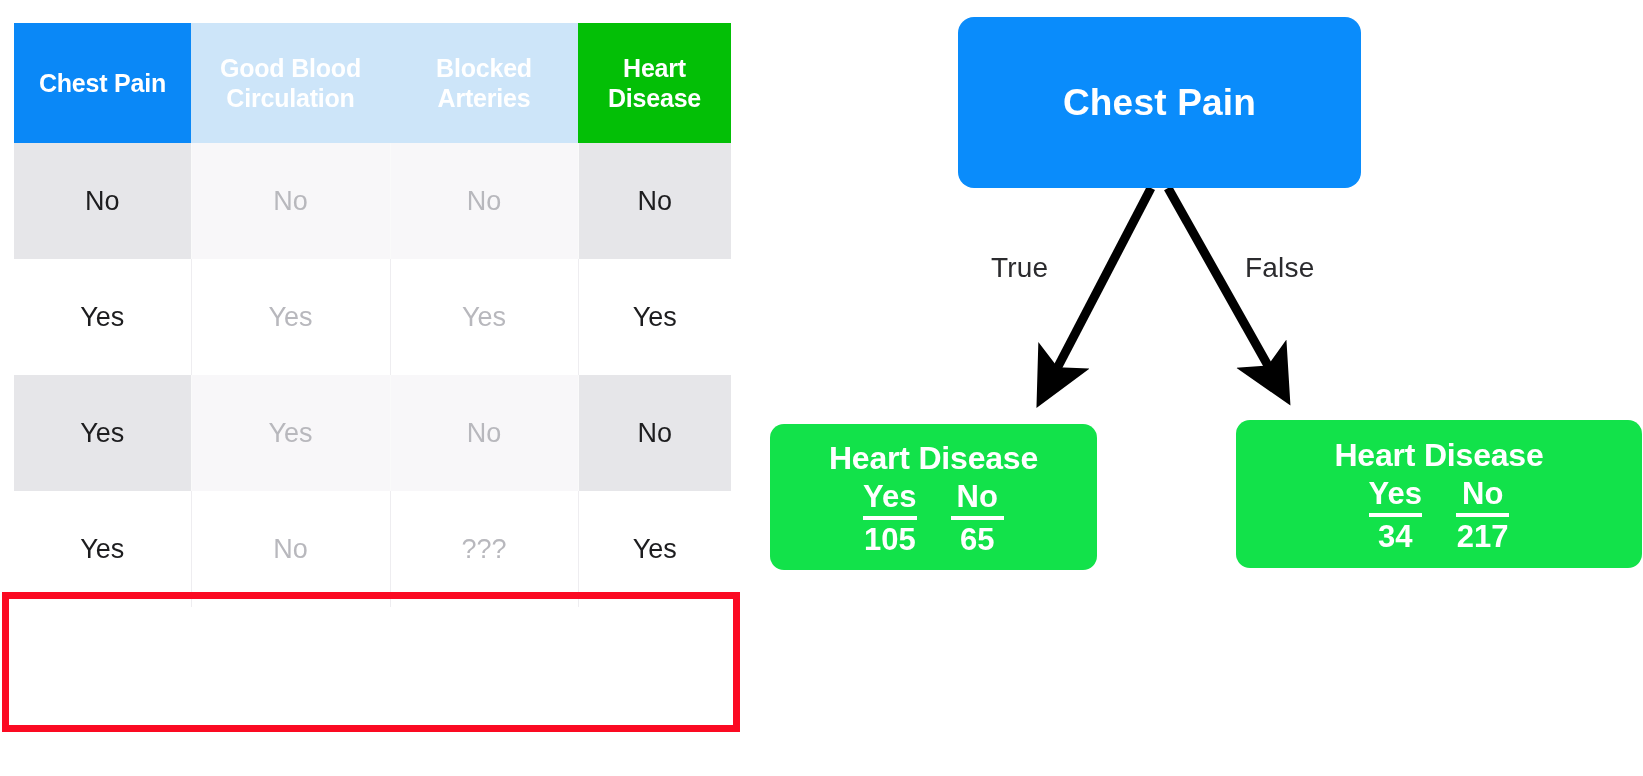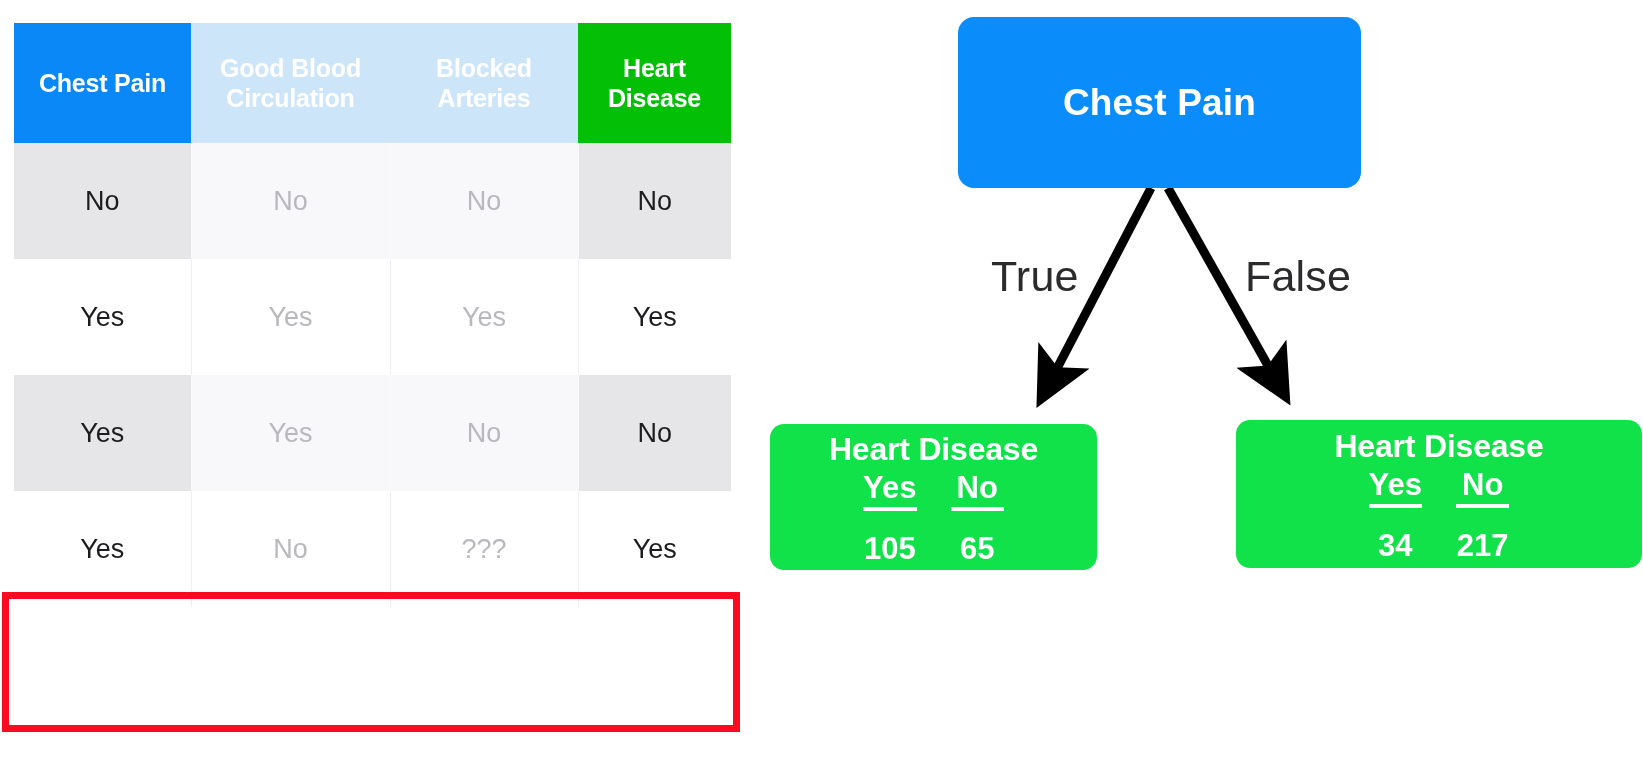--- a/index.html
+++ b/index.html
@@ -150,7 +150,7 @@
   
   .edge-label {
     position: absolute;
-    font-size: 43px;
+    font-size: 28px;
     color: #2b2b2e;
     letter-spacing: 0.2px;
   }

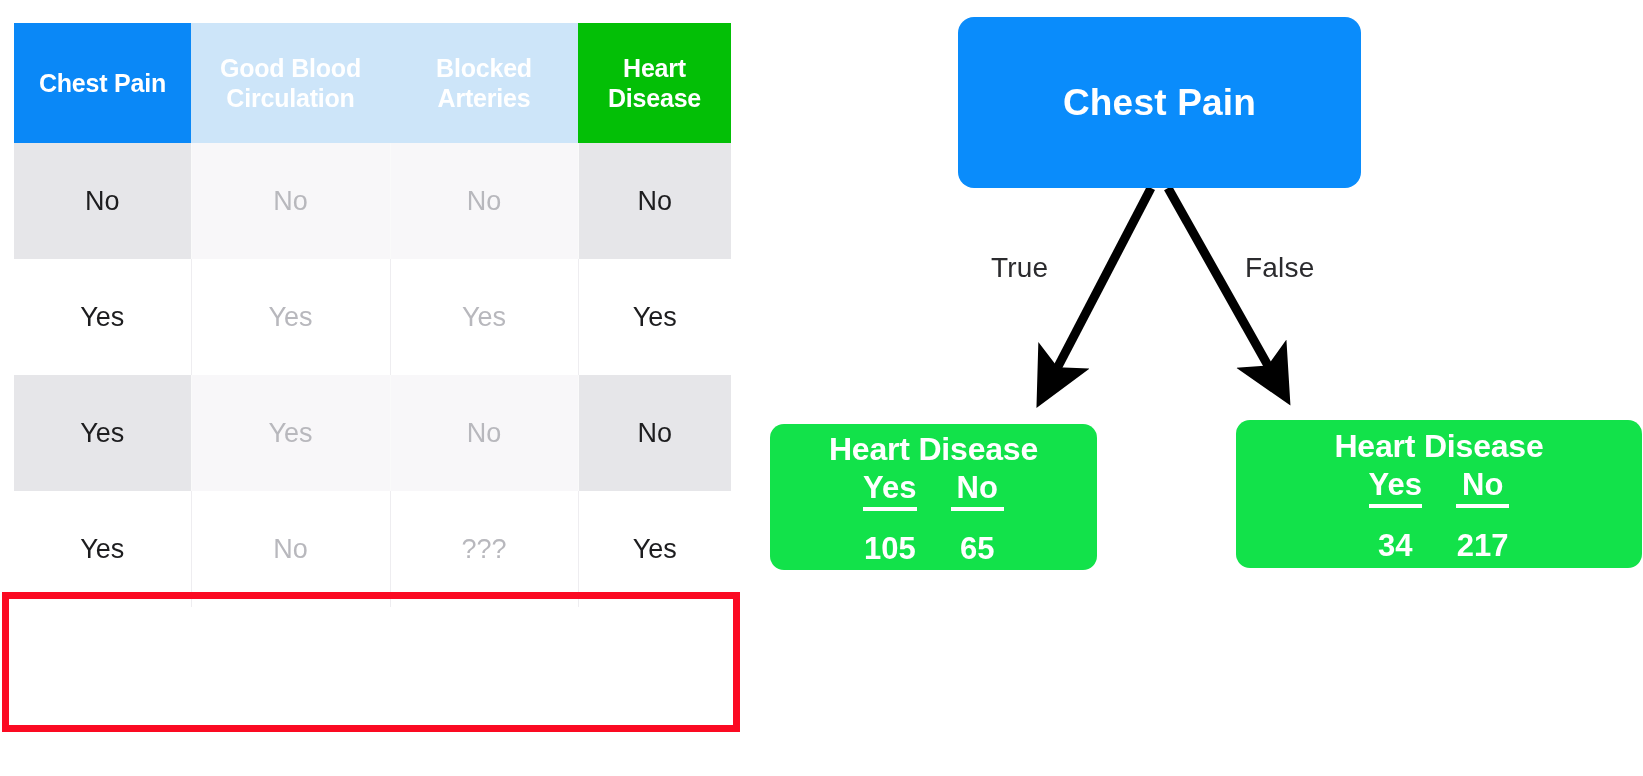--- a/index.html
+++ b/index.html
@@ -145,7 +145,7 @@
     border-bottom: 4px solid #ffffff;
     padding-bottom: 1px;
   }
-  .leaf-grid .cnt { padding-top: 21px; }
+  .leaf-grid .cnt { padding-top: 3px; }
 
   
   .edge-label {

